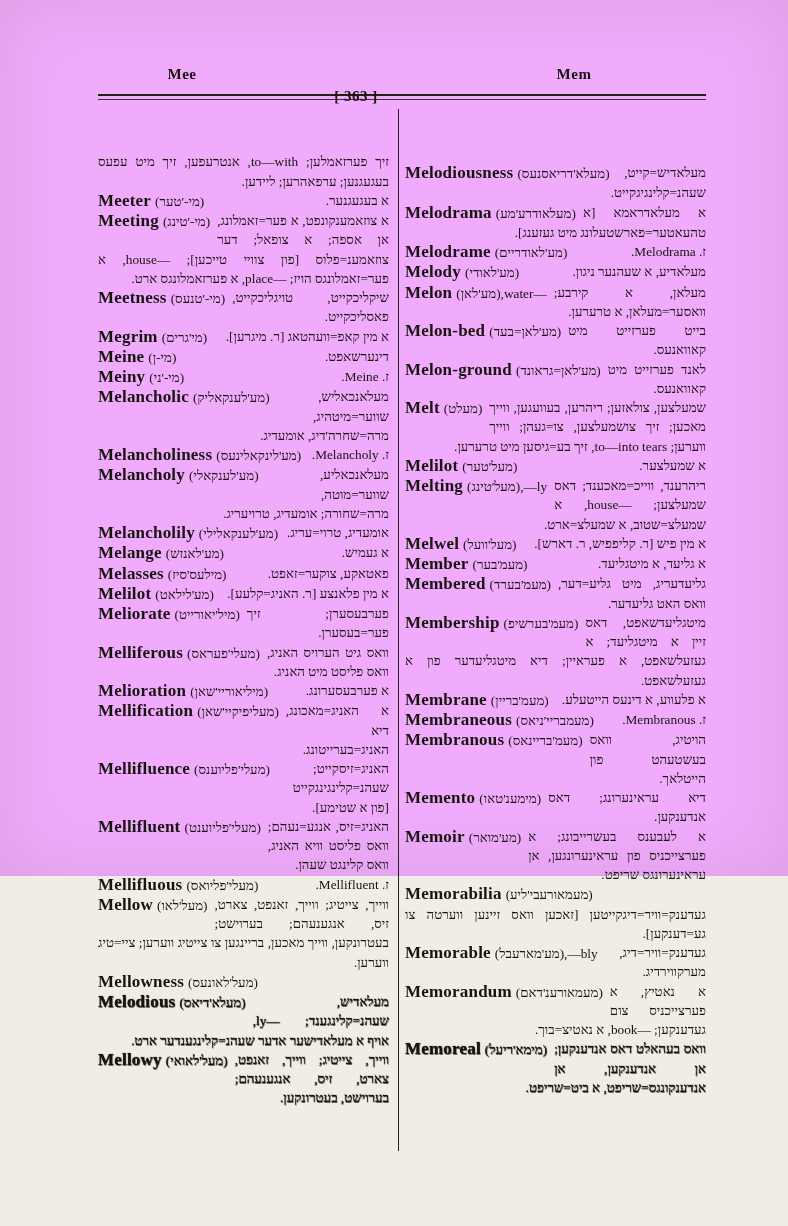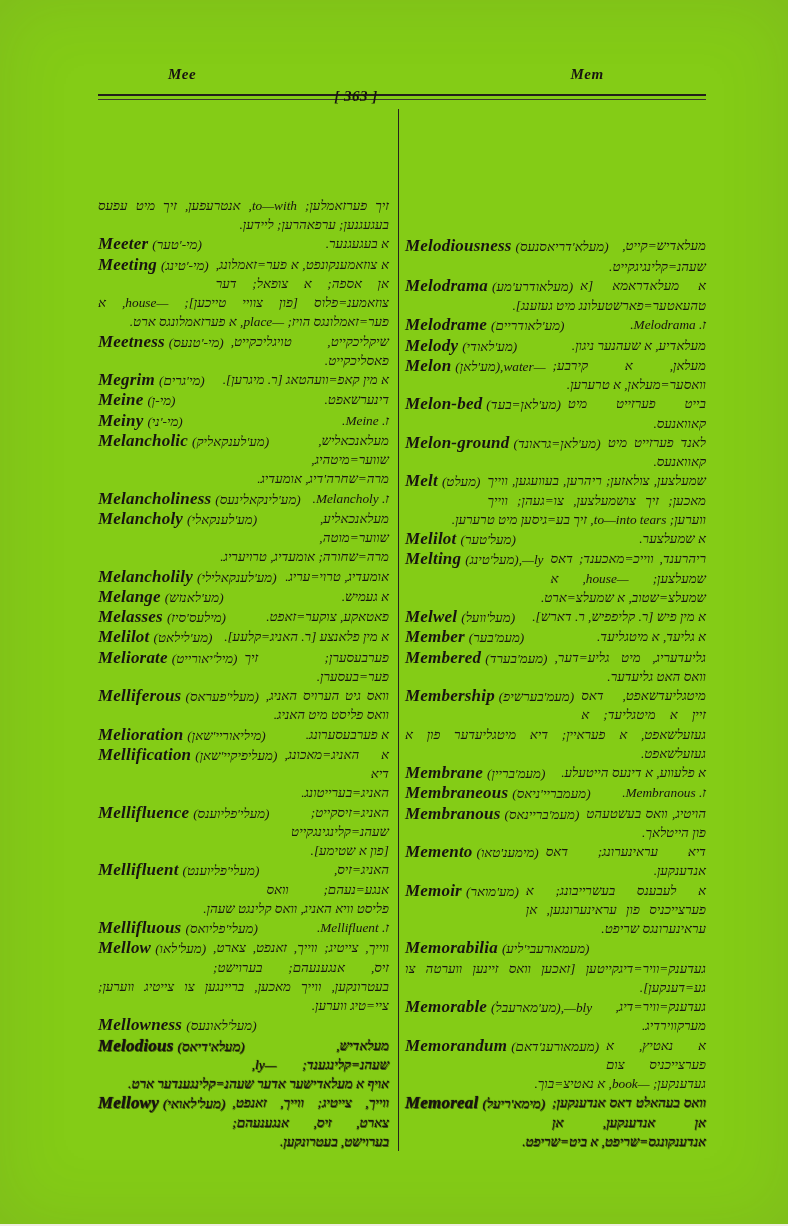--- a/index.html
+++ b/index.html
@@ -11,10 +11,9 @@
     overflow:hidden;
   }
   .sheet{
-    position:relative;width:788px;height:1224px;
-    background:#84cc16;
+    position:relative;width:788px;height:876px;
+    background:#f0abfc;
     box-shadow:inset 0 0 70px rgba(95,88,70,0.14);
-    font-style:italic;
   }
   .print{position:absolute;left:98px;top:66px;width:608px;}
   .running-head{position:relative;height:24px;font-weight:bold;font-size:15px;}

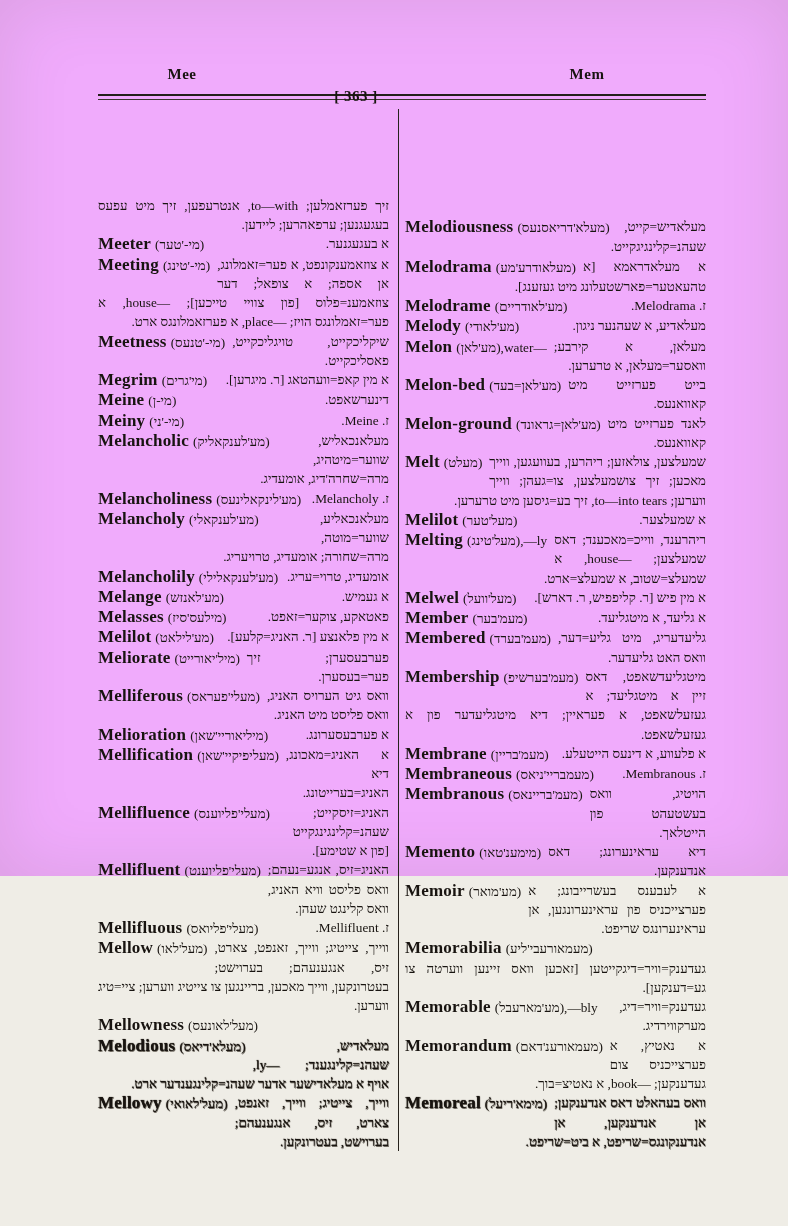--- a/index.html
+++ b/index.html
@@ -20,7 +20,7 @@
   .running-head .rh{position:absolute;transform:translateX(-50%);white-space:nowrap;letter-spacing:.5px;}
   .rh-left{left:84px;}
   .rh-num{left:258px;font-weight:bold;margin-top:22px;}
-  .rh-right{left:489px;}
+  .rh-right{left:476px;}
   .rule{height:3px;border-top:2px solid #24201a;border-bottom:1px solid #3a352c;margin-top:4px;}
   .cols{display:flex;align-items:flex-end;margin-top:9px;}
   .col{font-size:13.3px;line-height:19.25px;}

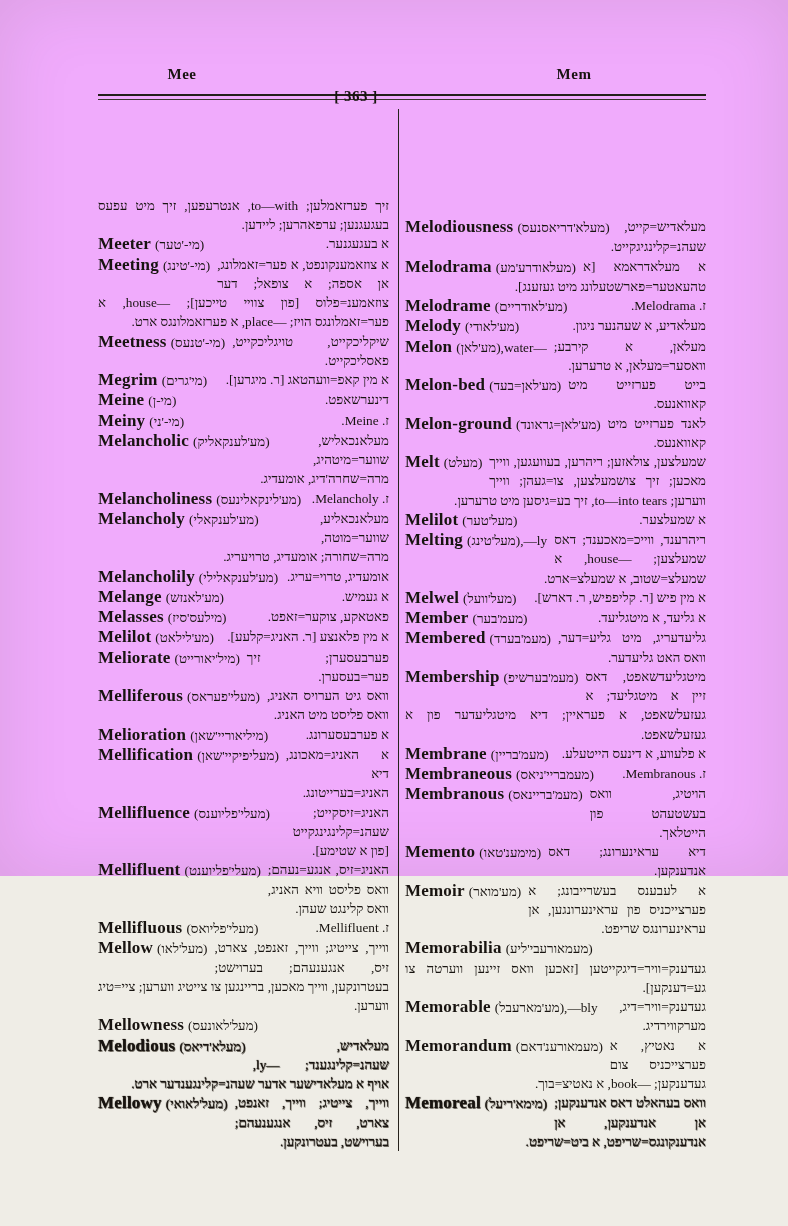--- a/index.html
+++ b/index.html
@@ -22,7 +22,7 @@
   .rh-num{left:258px;font-weight:bold;margin-top:22px;}
   .rh-right{left:476px;}
   .rule{height:3px;border-top:2px solid #24201a;border-bottom:1px solid #3a352c;margin-top:4px;}
-  .cols{display:flex;align-items:flex-end;margin-top:9px;}
+  .cols{display:flex;align-items:center;margin-top:9px;}
   .col{font-size:13.3px;line-height:19.25px;}
   .col-left{width:291px;}
   .divider{width:1px;background:#26221c;height:1042px;margin:0 6px 0 9px;}

